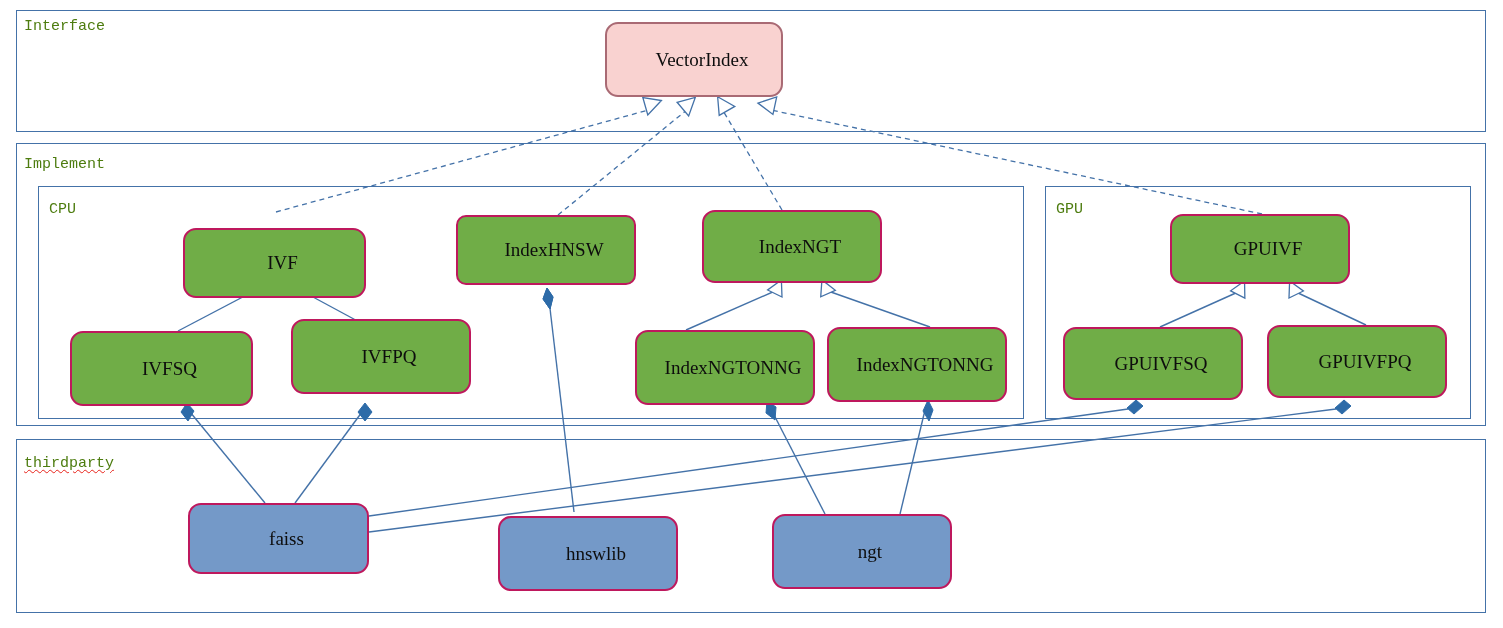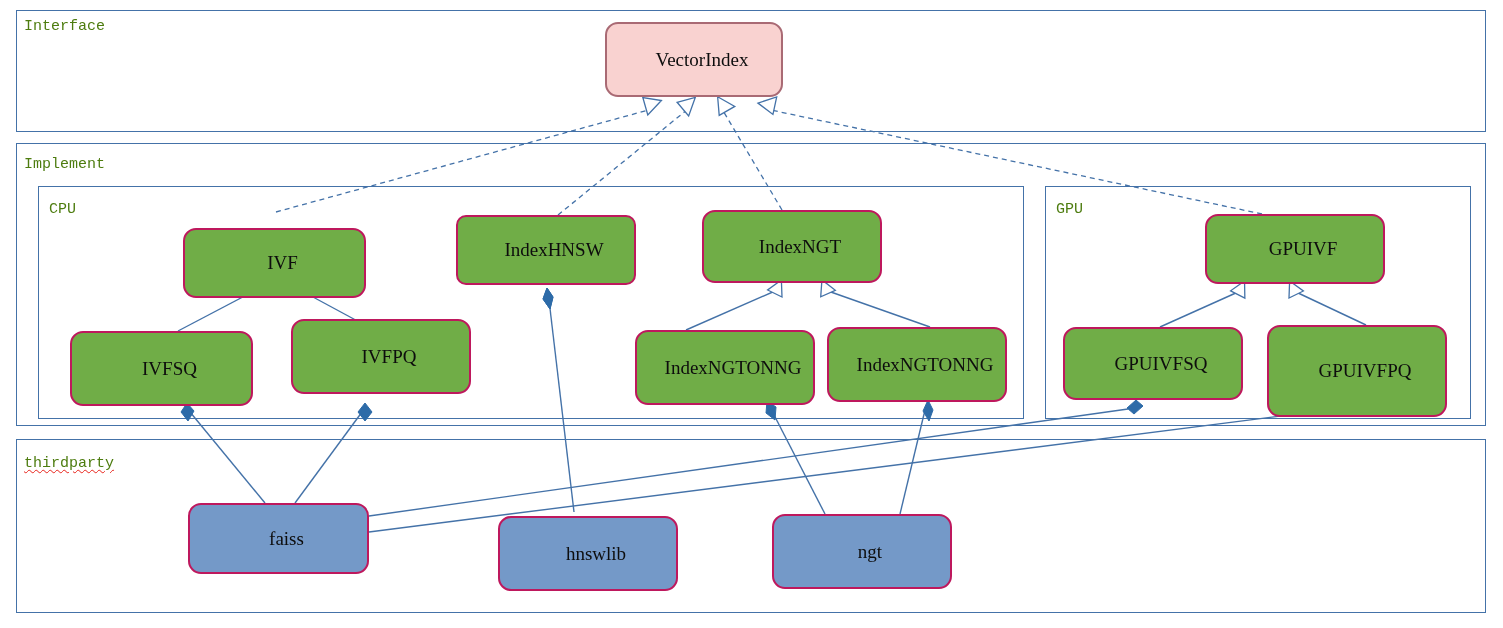--- a/index.html
+++ b/index.html
@@ -207,7 +207,7 @@
 
   <div class="node impl" style="left:827px; top:327px; width:180px; height:75px;">IndexNGTONNG</div>
 
-  <div class="node impl" style="left:1170px; top:214px; width:180px; height:70px;margin-left:35px;">GPUIVF</div>
+  <div class="node impl" style="left:1170px; top:214px; width:180px; height:70px;">GPUIVF</div>
 
   <div class="node impl" style="left:1063px; top:327px; width:180px; height:73px;">GPUIVFSQ</div>
 

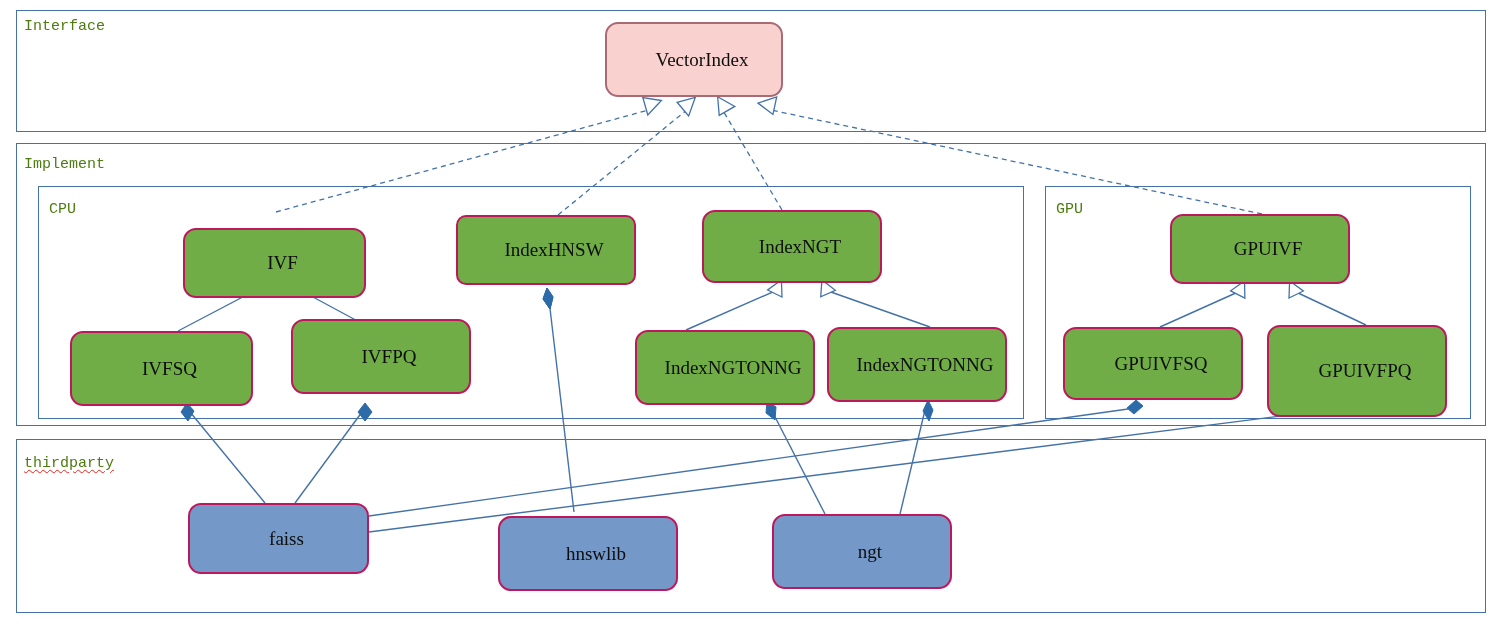--- a/index.html
+++ b/index.html
@@ -211,7 +211,7 @@
 
   <div class="node impl" style="left:1063px; top:327px; width:180px; height:73px;">GPUIVFSQ</div>
 
-  <div class="node impl" style="left:1267px; top:325px; width:180px; height:92px;">GPUIVFPQ</div>
+  <div class="node impl" style="left:1267px; top:325px; width:180px; height:73px;">GPUIVFPQ</div>
 
   <div class="node thirdp" style="left:188px; top:503px; width:181px; height:71px;">faiss</div>
 

